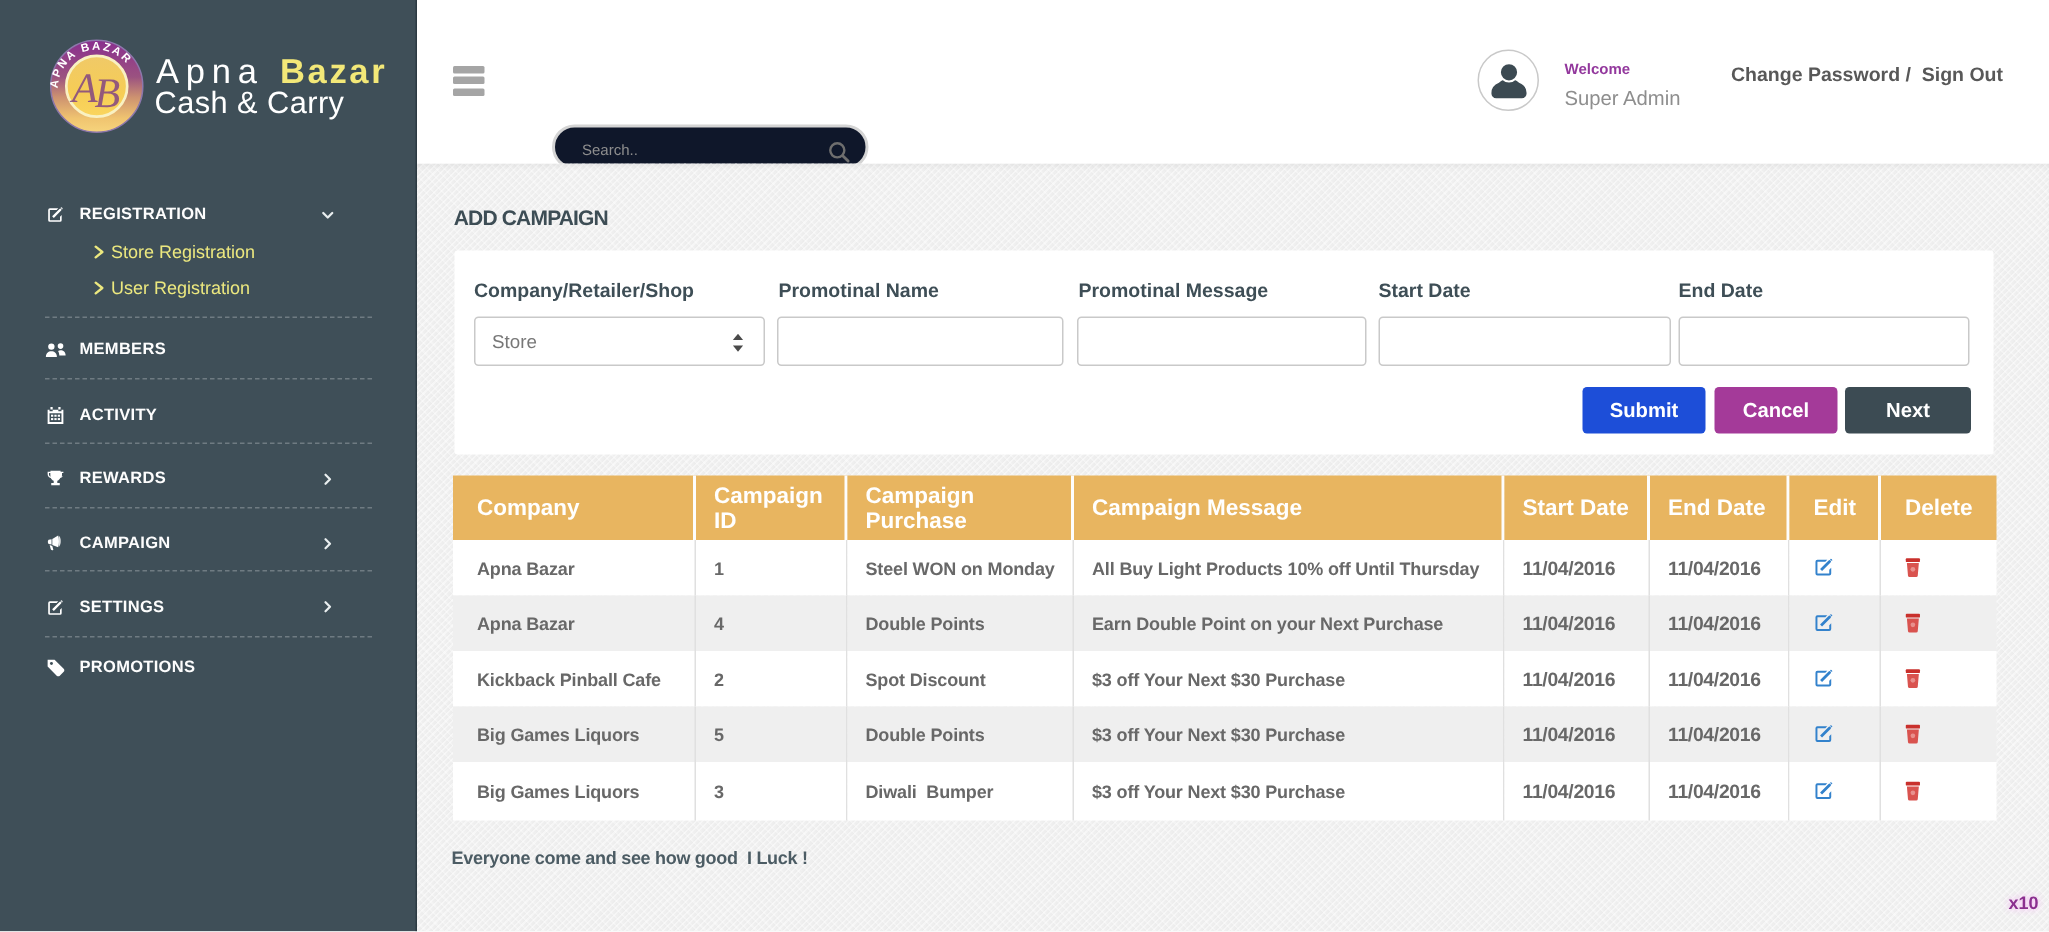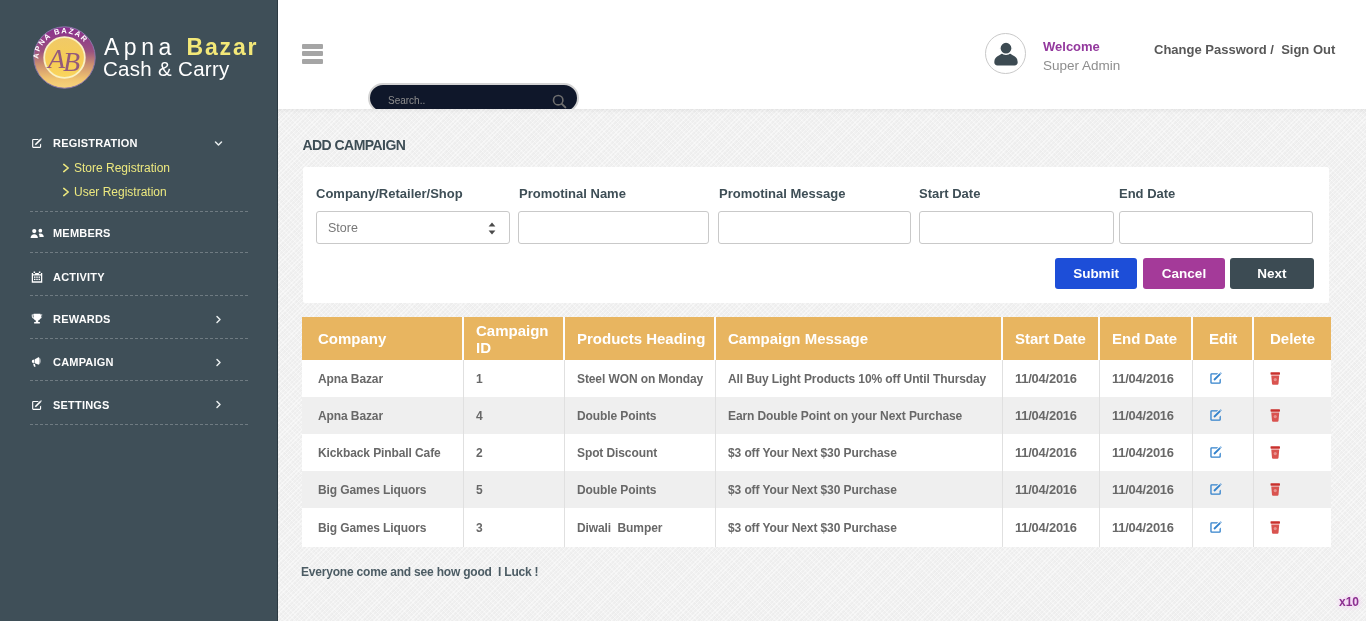--- a/index.html
+++ b/index.html
@@ -32,7 +32,7 @@
 #search svg { position:absolute; right:10px; top:9px; }
 #avatar { position:absolute; left:707px; top:33px; width:41px; height:41px; border-radius:50%; background:#fff; border:1px solid #c9c9c9; }
 #avatar svg { position:absolute; left:8px; top:7px; }
-.welcome { position:absolute; left:765px; top:39.5px; line-height:14px; font-size:13px; font-weight:bold; color:#93389d; white-space:nowrap; }
+.welcome { position:absolute; left:765px; top:39.5px; line-height:14px; font-size:10px; font-weight:bold; color:#93389d; white-space:nowrap; }
 .superadmin { position:absolute; left:765px; top:58.5px; line-height:14px; font-size:13.5px; color:#8e8e8e; white-space:nowrap; }
 .links { position:absolute; left:876px; top:35px; line-height:30px; font-size:13px; font-weight:bold; color:#585858; white-space:nowrap; }
 

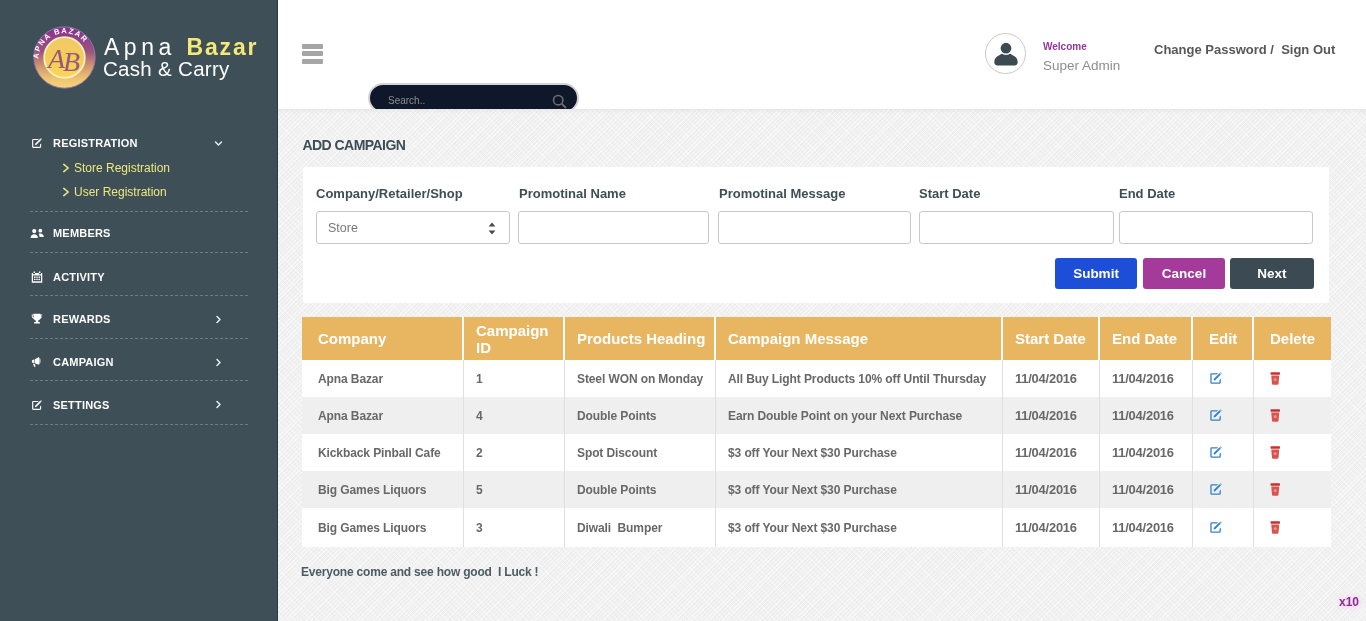--- a/index.html
+++ b/index.html
@@ -253,7 +253,7 @@
           <tr>
         <th>Company</th>
             <th>Campaign ID</th>
-            <th>Products Heading</th>
+            <th>Campaign Purchase</th>
             <th>Campaign Message</th>
             <th>Start Date</th>
             <th>End Date</th>

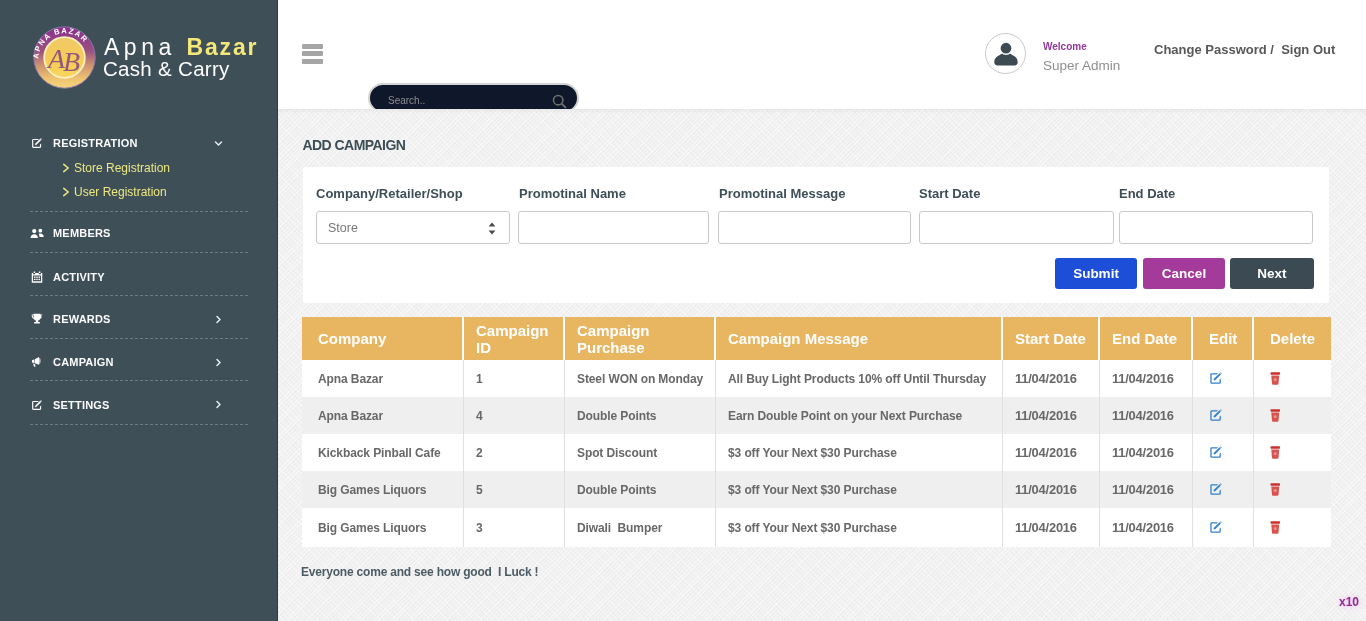--- a/index.html
+++ b/index.html
@@ -185,6 +185,13 @@
         </svg>
     </div>
     <div class="sep" style="top:424px;"></div>
+    <div class="mrow" style="top:430.2px;">
+      <svg class="ic" viewBox="0 0 16 16">
+          <path fill="#fff" d="M1 1 h6.2 L15.5 9.3 a1.6 1.6 0 0 1 0 2.3 L11.6 15.5 a1.6 1.6 0 0 1 -2.3 0 L1 7.2 Z"></path>
+          <circle cx="4.4" cy="4.4" r="1.3" fill="#3f4f58"></circle>
+        </svg>
+      PROMOTIONS
+    </div>
   </div>
 
   <div id="header">

